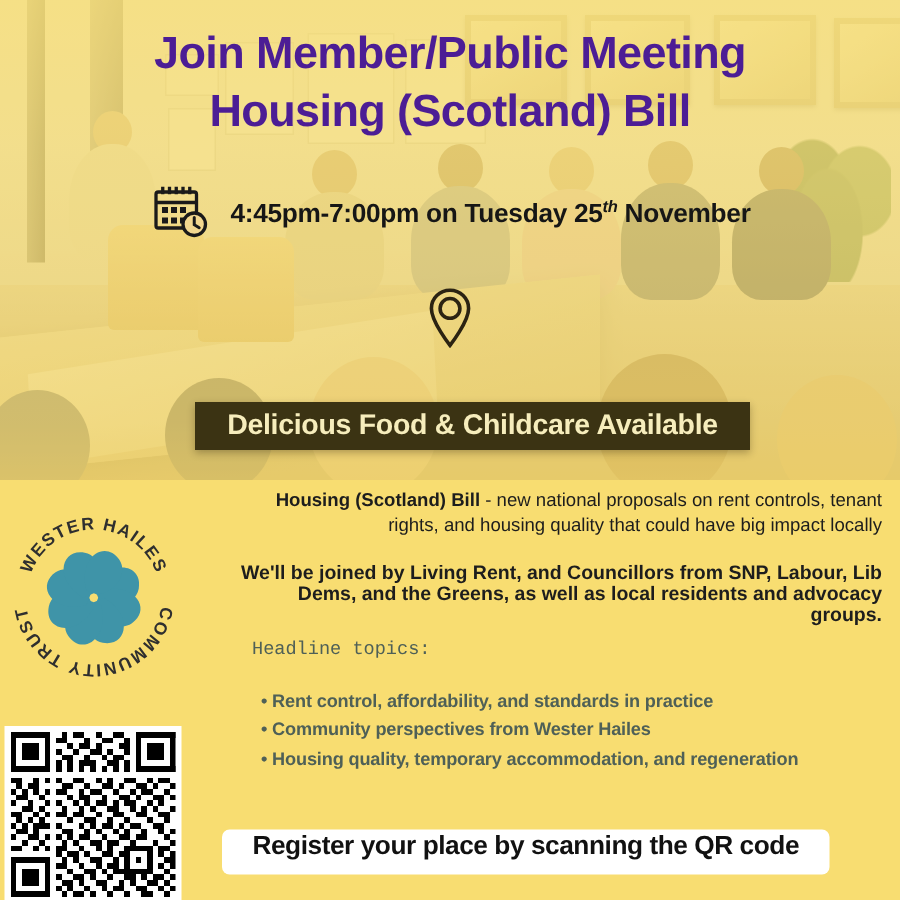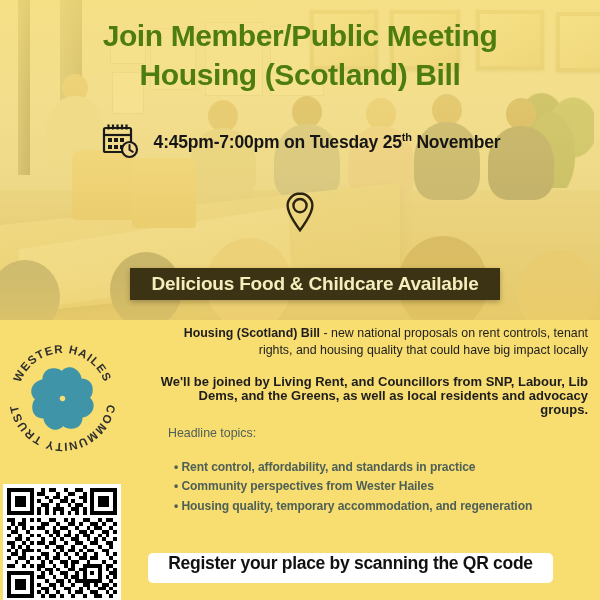--- a/index.html
+++ b/index.html
@@ -117,7 +117,7 @@
     left: 0; top: 16px;
     width: 600px;
     text-align: center;
-    color: #4d7c0f;
+    color: #4c1d95;
     font-weight: bold;
     font-size: 30px;
     line-height: 39px;

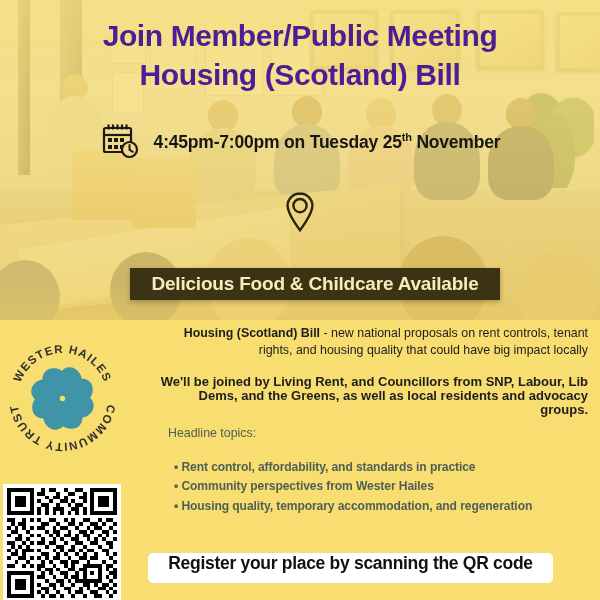--- a/index.html
+++ b/index.html
@@ -142,7 +142,7 @@
     letter-spacing: -0.2px;
     white-space: nowrap;
   }
-  .when-text sup { font-size: 11px; vertical-align: super; }
+  .when-text sup { font-size: 11px; vertical-align: super; font-style: italic; }
 
   .row-where {
     position: absolute;

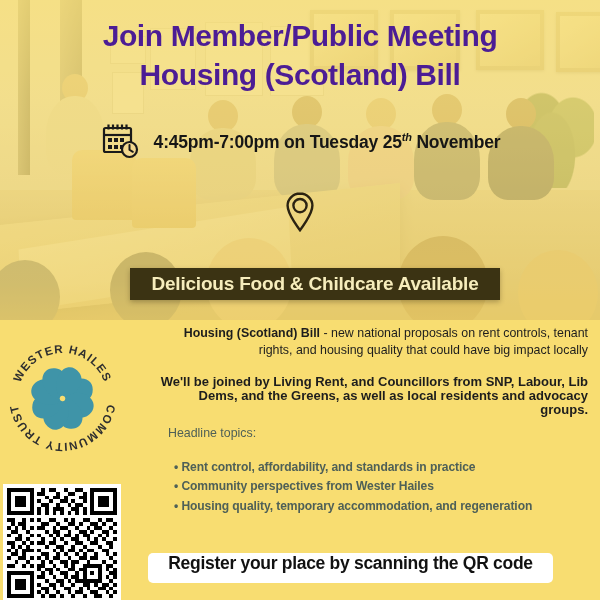--- a/index.html
+++ b/index.html
@@ -216,6 +216,7 @@
     margin: 0 0 14px 0;
     font-weight: normal;
     font-size: 12.4px;
+    font-family: Liberation Mono, monospace;
   }
   .topics ul { margin: 0; padding: 0; list-style: none; }
   .topics li {

